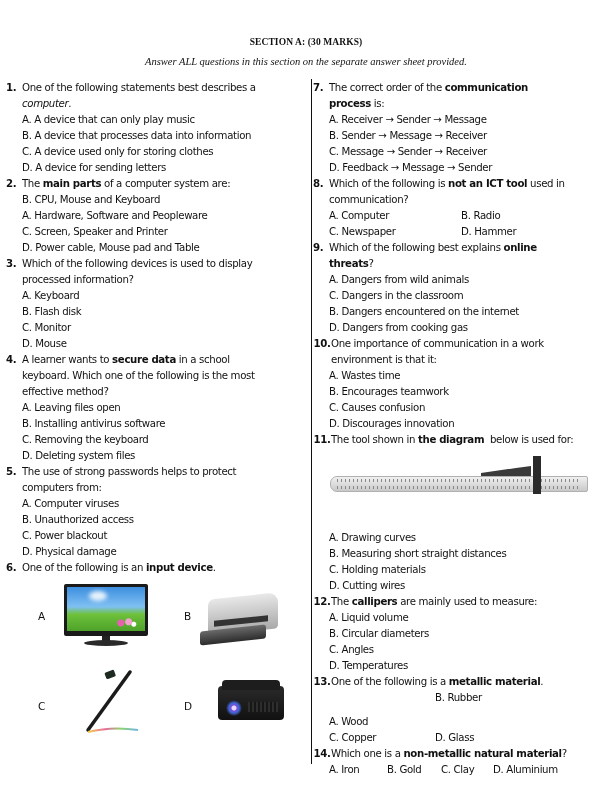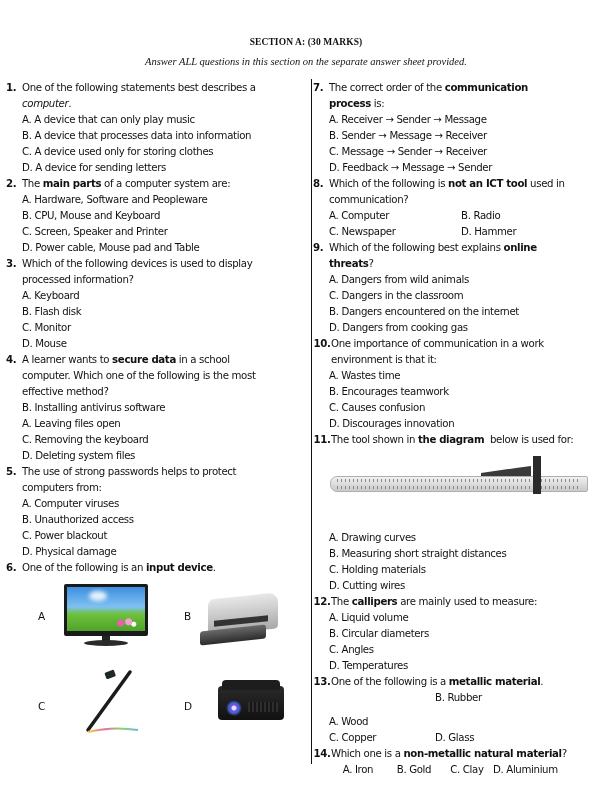--- a/index.html
+++ b/index.html
@@ -105,8 +105,8 @@
         <span class="q-num">2.</span>
         <span class="q-text"><span>The </span><b>main parts</b><span> of a computer system are:</span></span>
       </div>
+      <div class="opt">B. CPU, Mouse and Keyboard</div>
       <div class="opt">A. Hardware, Software and Peopleware</div>
-      <div class="opt">B. CPU, Mouse and Keyboard</div>
       <div class="opt">C. Screen, Speaker and Printer</div>
       <div class="opt">D. Power cable, Mouse pad and Table</div>
     </div>

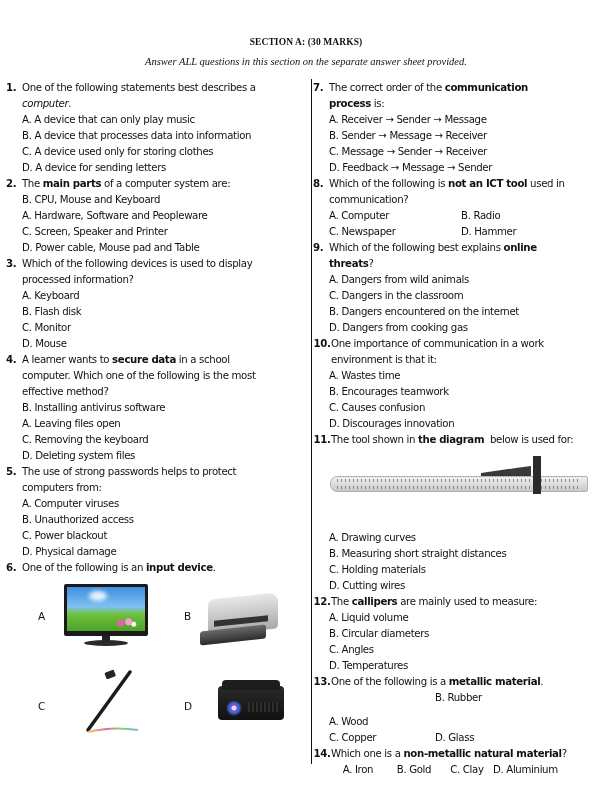--- a/index.html
+++ b/index.html
@@ -125,7 +125,7 @@
     <div class="q">
       <div class="q-line">
         <span class="q-num">4.</span>
-        <span class="q-text"><span>A learner wants to </span><b>secure data</b><span> in a school</span><br><span>computer. Which one of the following is the most</span><br><span>effective method?</span></span>
+        <span class="q-text"><span>A learner wants to </span><b>secure data</b><span> in a school</span><br><span>keyboard. Which one of the following is the most</span><br><span>effective method?</span></span>
       </div>
       <div class="opt">B. Installing antivirus software</div>
       <div class="opt">A. Leaving files open</div>

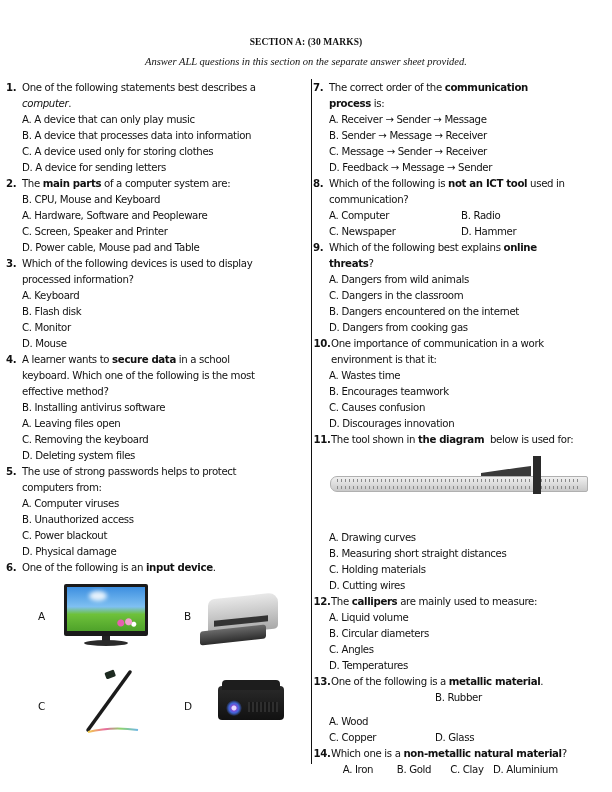--- a/index.html
+++ b/index.html
@@ -127,8 +127,8 @@
         <span class="q-num">4.</span>
         <span class="q-text"><span>A learner wants to </span><b>secure data</b><span> in a school</span><br><span>keyboard. Which one of the following is the most</span><br><span>effective method?</span></span>
       </div>
+      <div class="opt">A. Leaving files open</div>
       <div class="opt">B. Installing antivirus software</div>
-      <div class="opt">A. Leaving files open</div>
       <div class="opt">C. Removing the keyboard</div>
       <div class="opt">D. Deleting system files</div>
     </div>

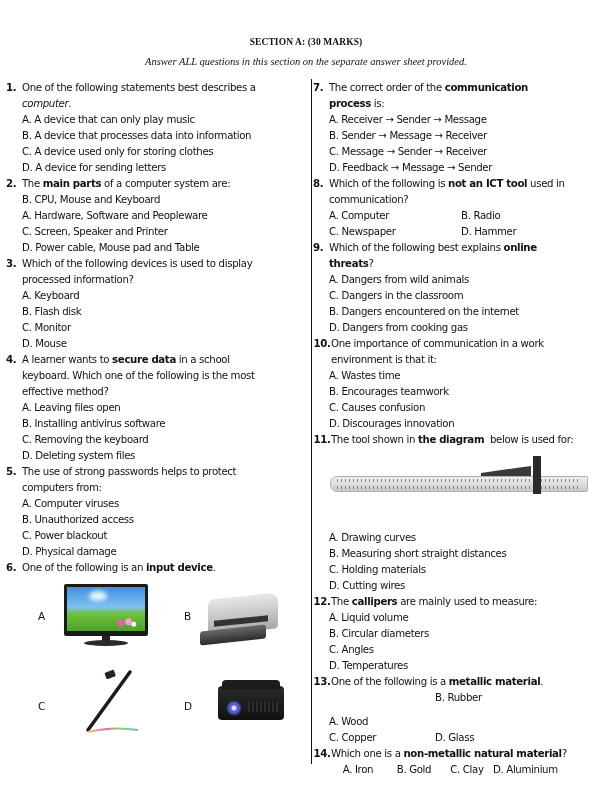--- a/index.html
+++ b/index.html
@@ -31,7 +31,7 @@
   .opt { padding-left: 16px; white-space: nowrap; }
   .opt-row { padding-left: 16px; display: flex; white-space: nowrap; }
   .opt-row .c1 { width: 132px; }
-  .opt-row4 span { display: inline-block; text-align: center; }
+  .opt-row4 span { display: inline-block; }
   b { font-weight: bold; }
   i { font-style: italic; }
   .img-grid { position: relative; height: 170px; margin-top: 4px; }

